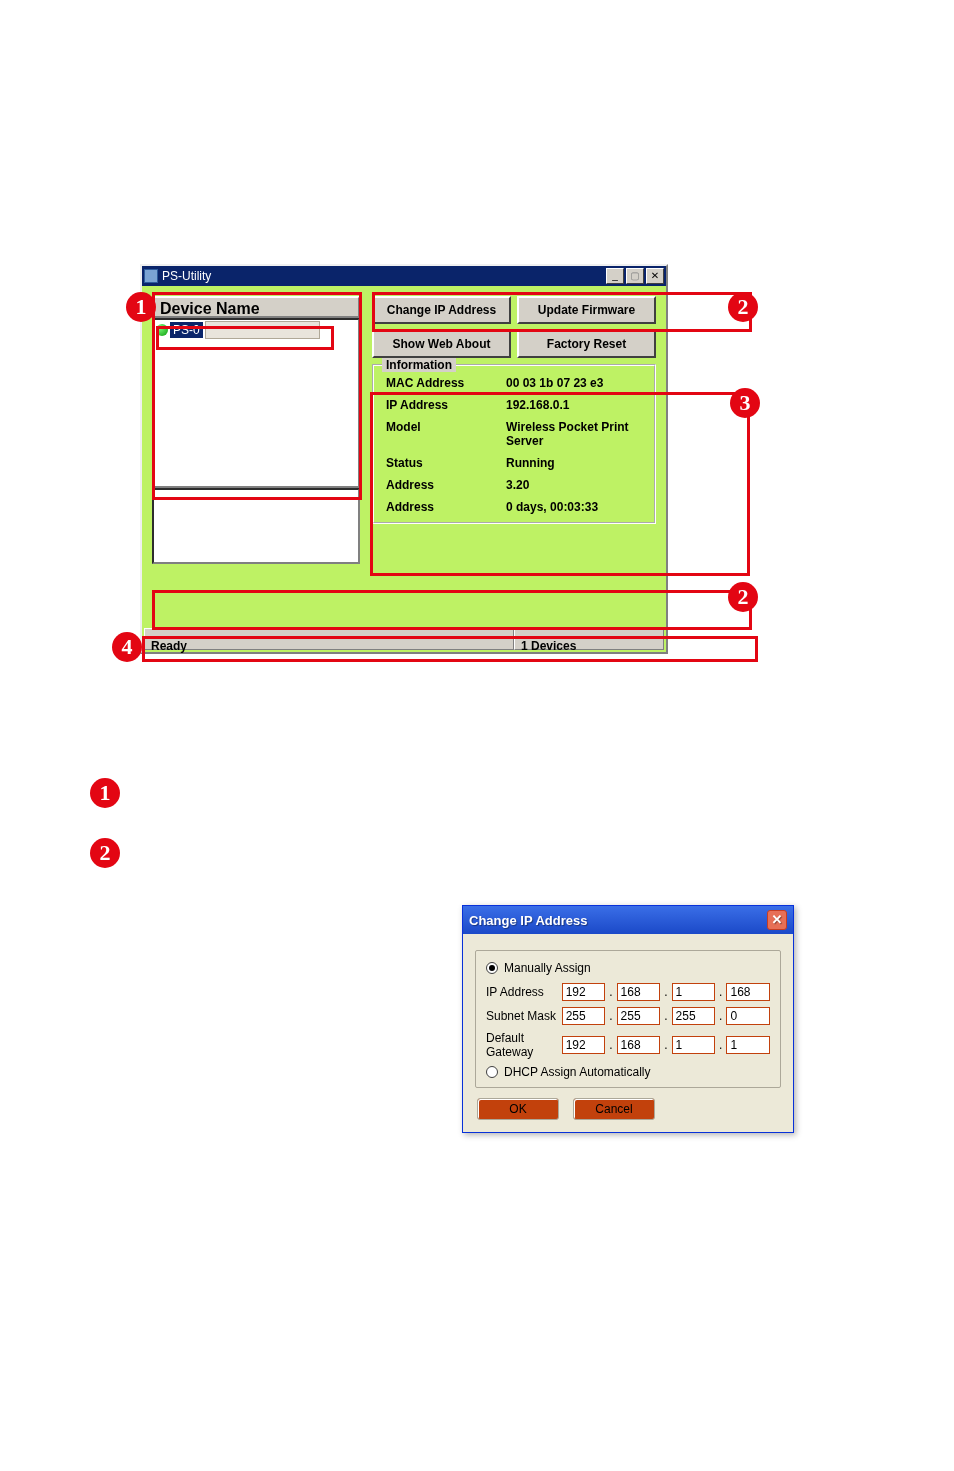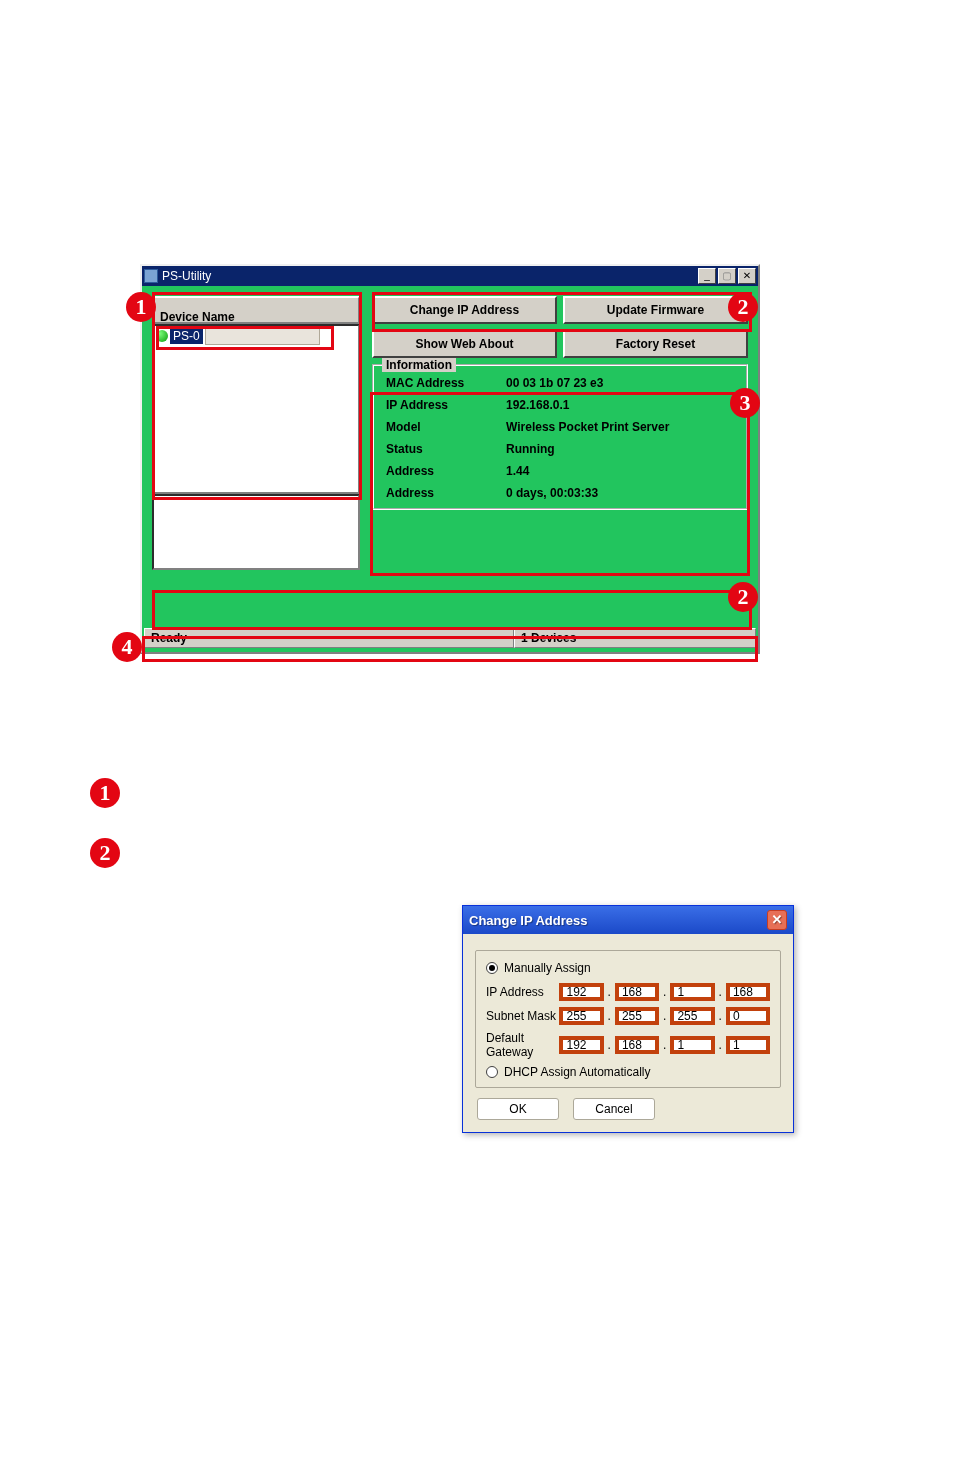--- a/index.html
+++ b/index.html
@@ -16,8 +16,8 @@
     position: absolute;
     left: 140px;
     top: 264px;
-    width: 620px;
-    background: #22c55e;
+    width: 528px;
+    background: #bef264;
     border: 2px solid #808080;
     border-top-color: #f0f0f0;
     border-left-color: #f0f0f0;

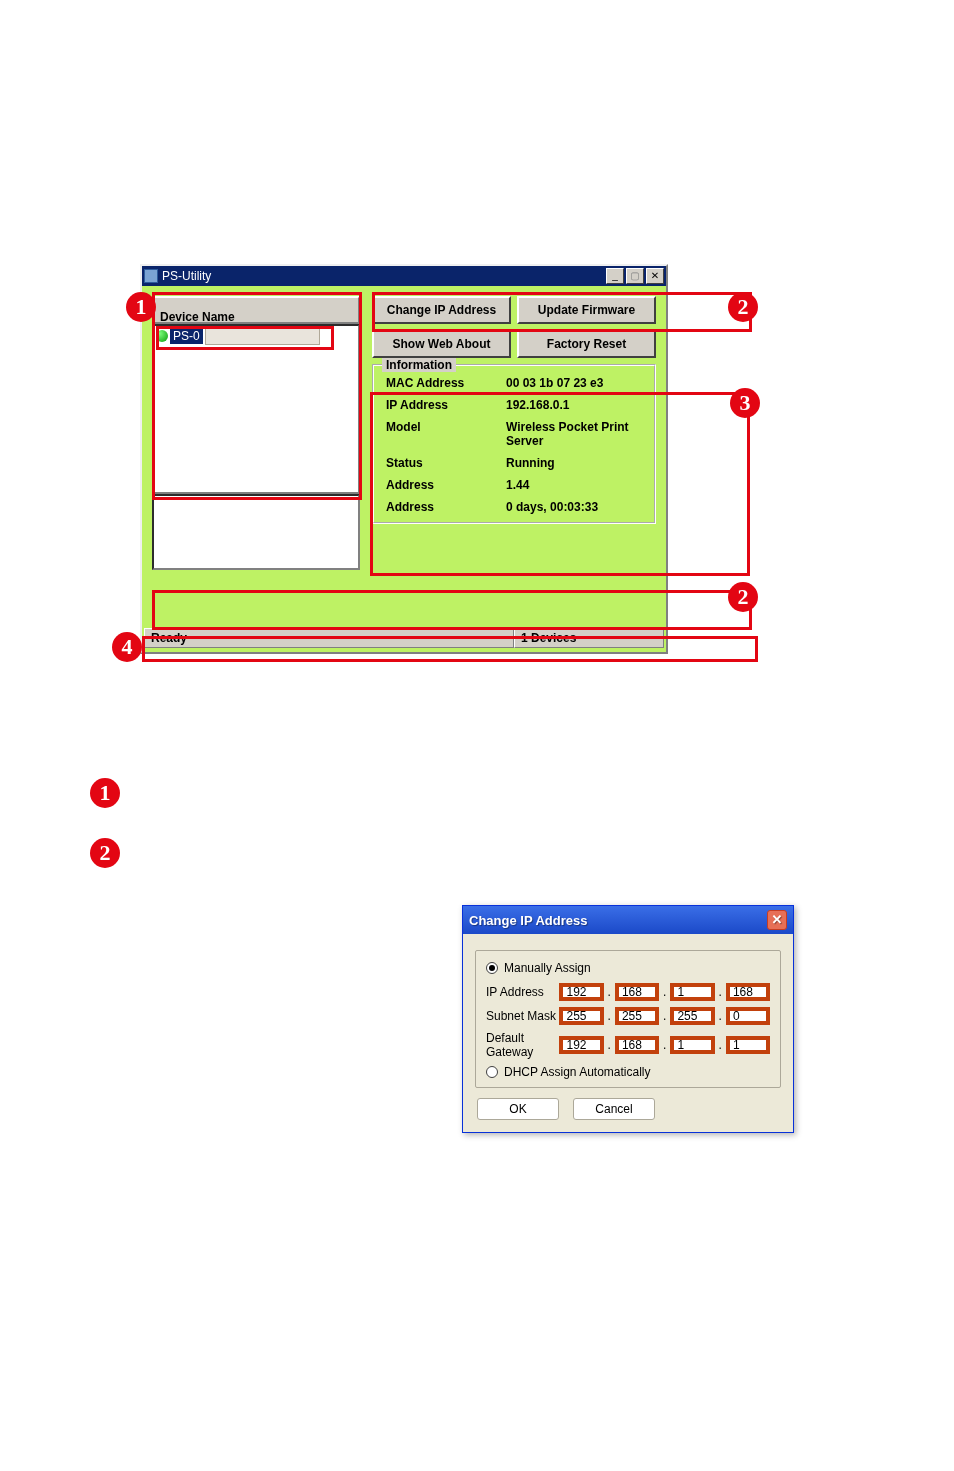--- a/index.html
+++ b/index.html
@@ -63,9 +63,9 @@
     border: 2px solid #808080;
     border-top-color: #fff;
     border-left-color: #fff;
-    font-size: 12px;
-    font-weight: bold;
-    padding: 12px 6px;
+    font-size: 16px;
+    font-weight: bold;
+    padding: 2px 6px;
   }
   .device-list {
     background: #fff;

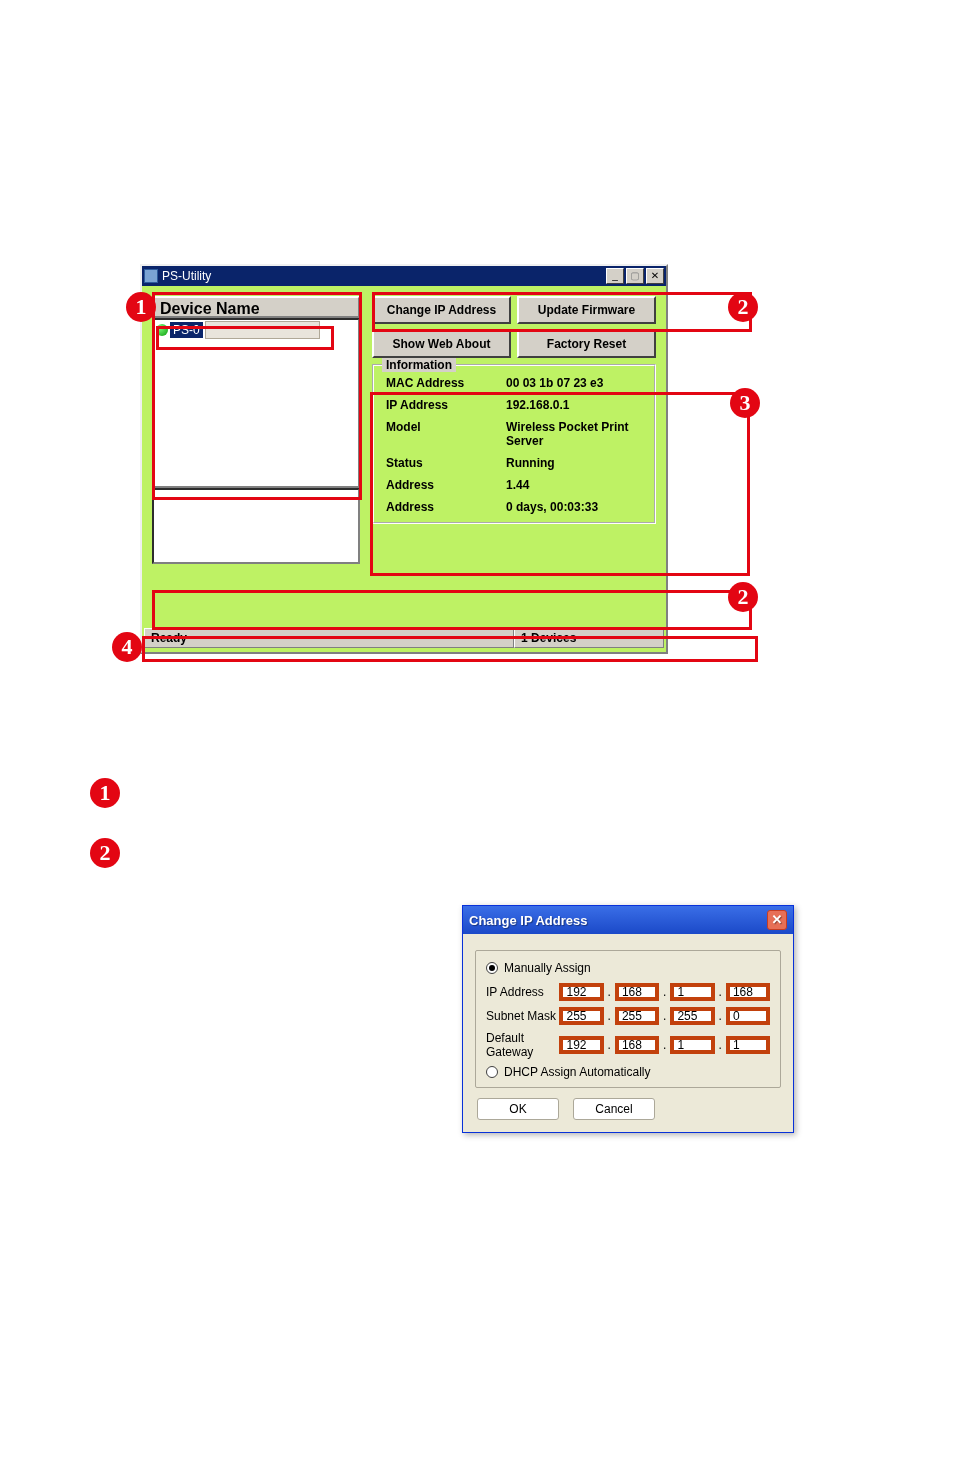--- a/index.html
+++ b/index.html
@@ -322,7 +322,7 @@
           </div>
         <div class="info-row">
             <span class="k">Address</span>
-            <span class="v">1.44</span>
+            <span class="v">3.20</span>
           </div>
         <div class="info-row" style="margin-bottom:2px;">
             <span class="k">Address</span>

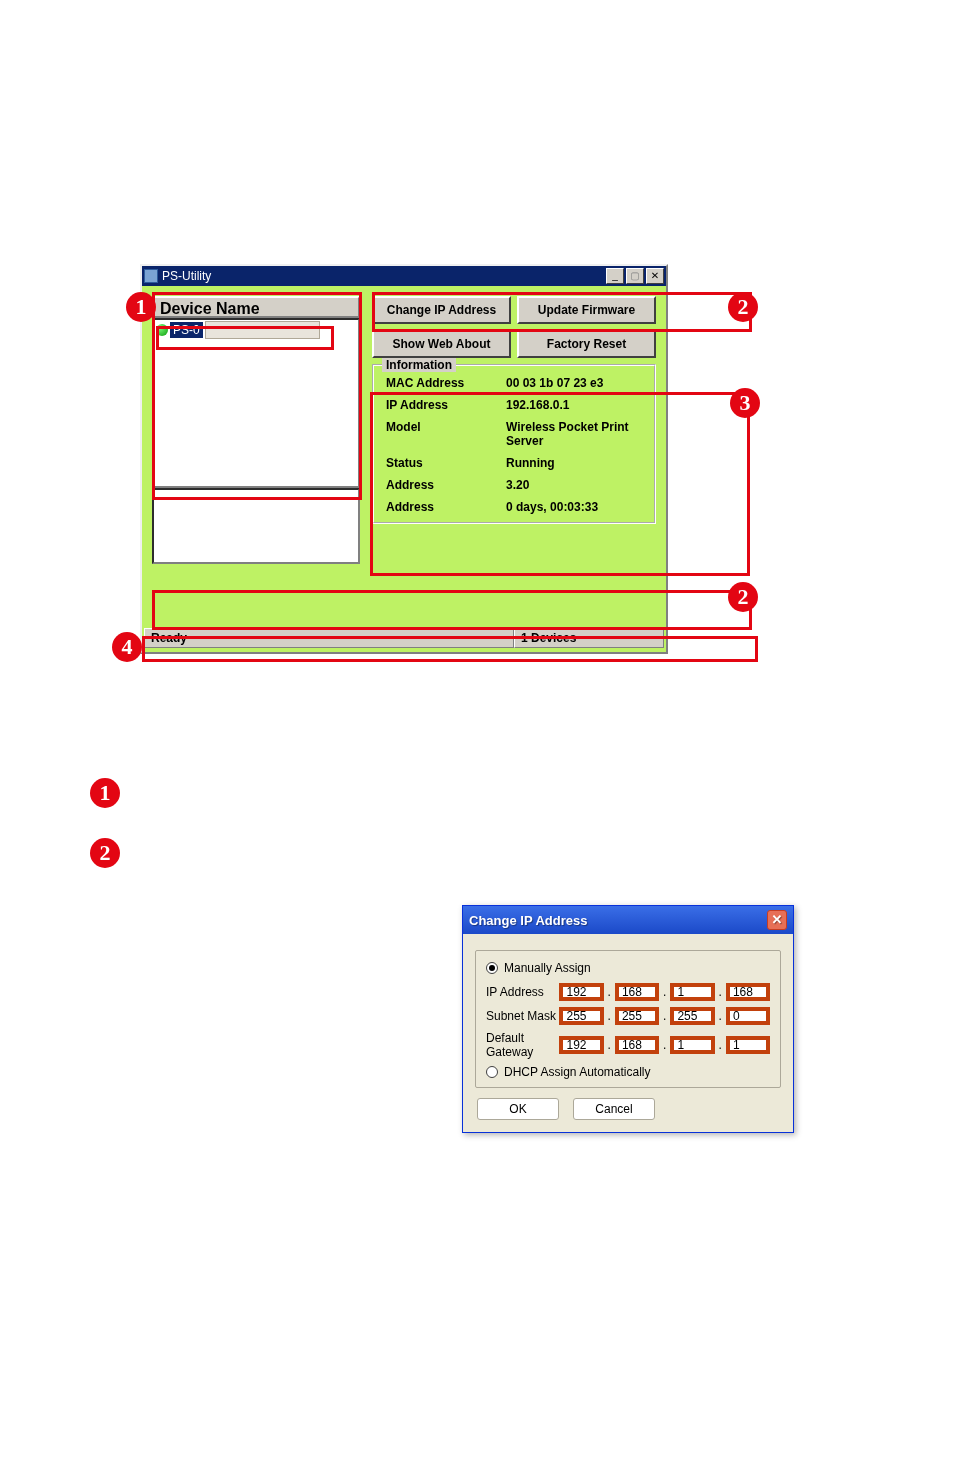--- a/index.html
+++ b/index.html
@@ -162,7 +162,7 @@
     border-left-color: #fff;
     font-size: 12px;
     font-weight: bold;
-    padding: 2px 6px;
+    padding: 10px 6px;
     background:#d4d0c8;
   }
   .status-cell.first { flex: 0 0 370px; background:#d4d0c8; }

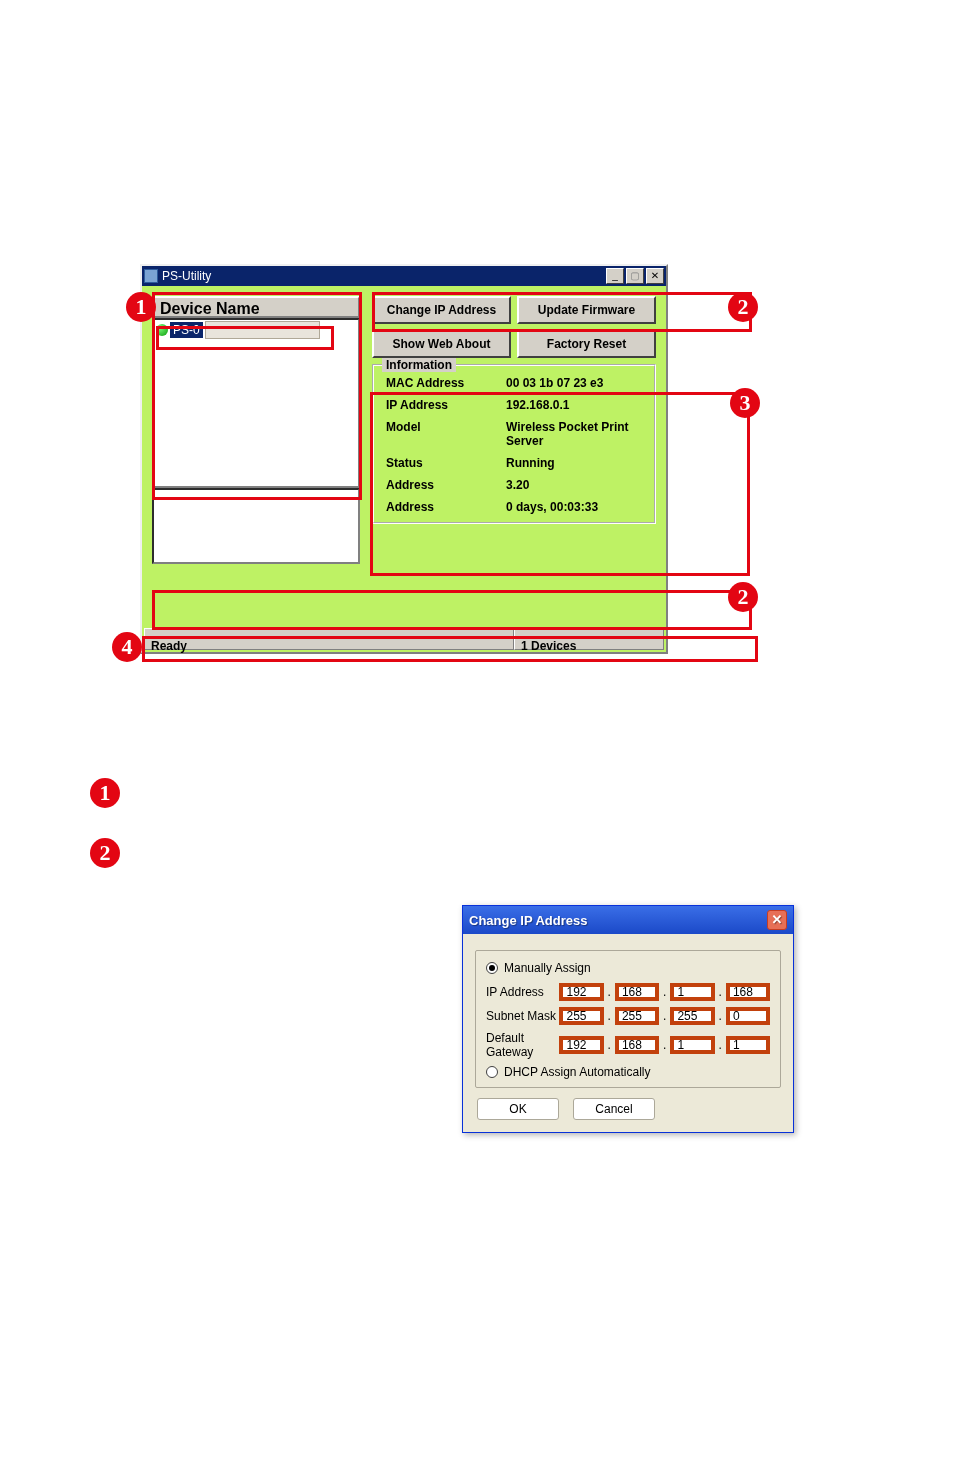--- a/index.html
+++ b/index.html
@@ -246,7 +246,7 @@
   .field-row .lbl { width: 100px; }
   .ip-box {
     width: 55px; height: 18px;
-    border: 4px solid #c2410c;
+    border: 1px solid #c2410c;
     background: #fff;
     font-size: 12px;
     padding: 0 3px;

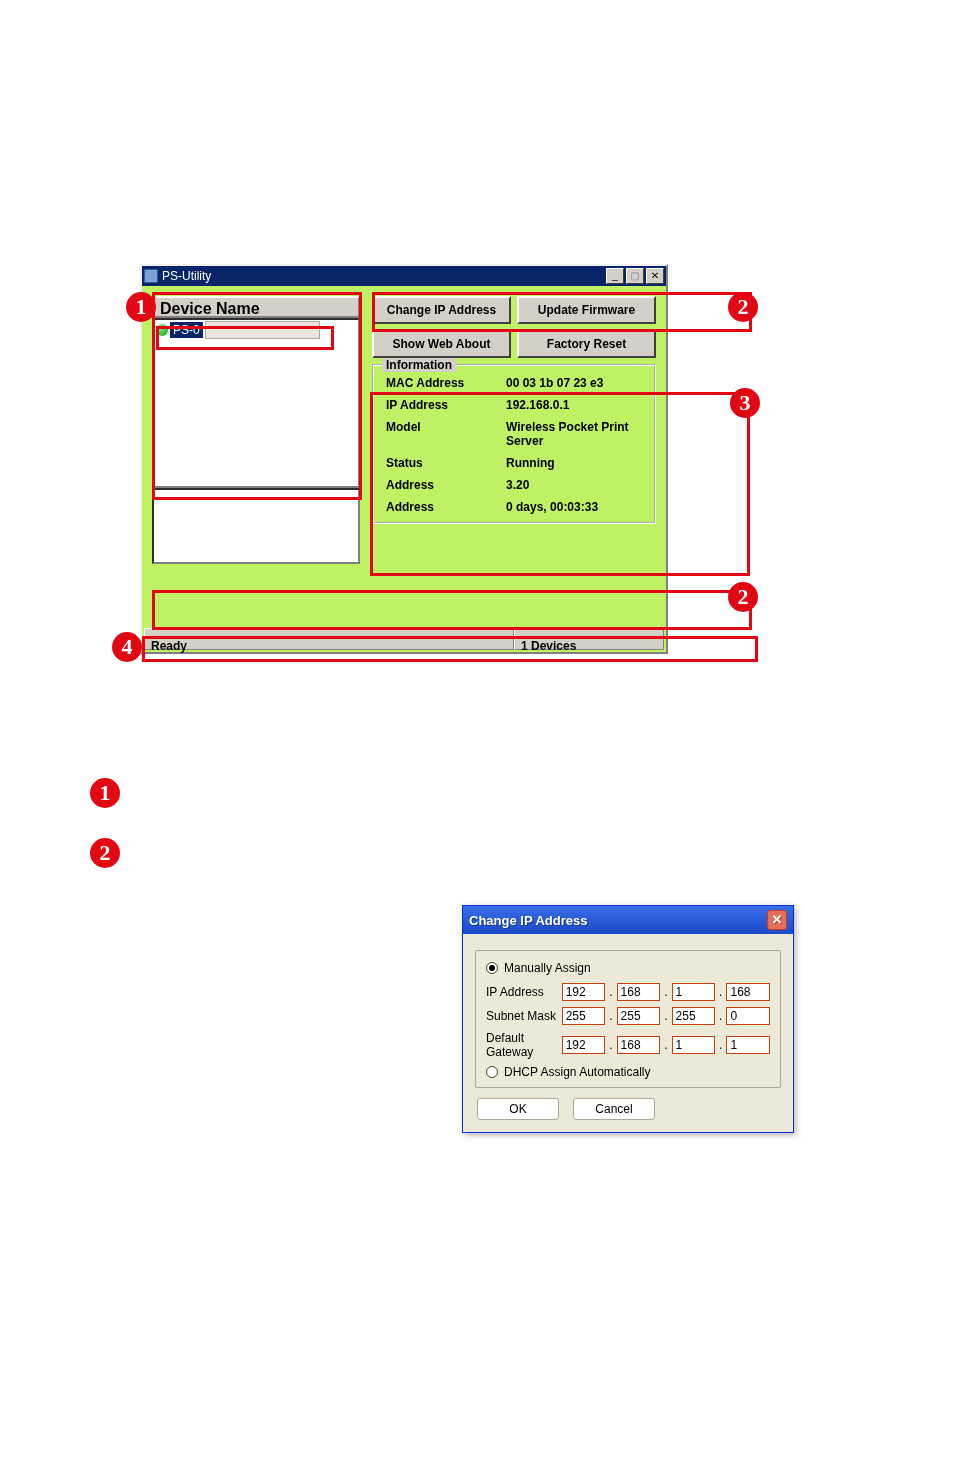--- a/index.html
+++ b/index.html
@@ -257,7 +257,7 @@
   .xp-btnrow { display: flex; gap: 14px; padding-left: 2px; }
   .xp-btn {
     width: 82px; height: 22px;
-    background: #ffffff;
+    background: #c2410c;
     border: 1px solid #aca899;
     border-radius: 3px;
     font-size: 12px;

